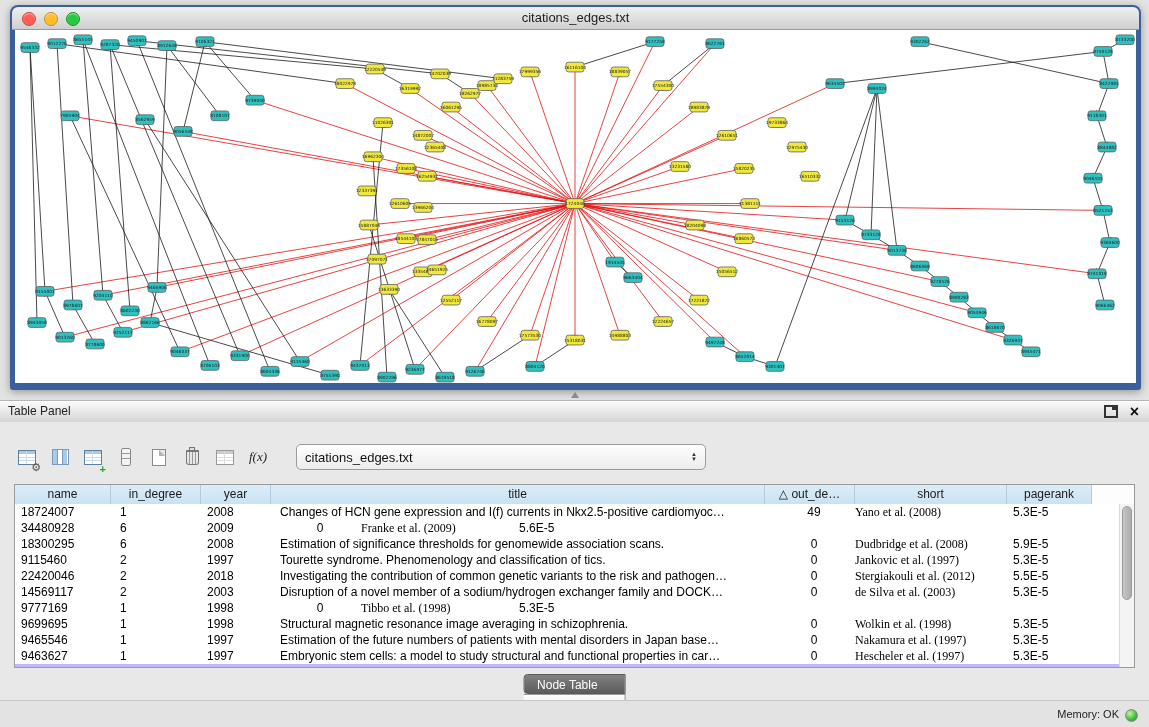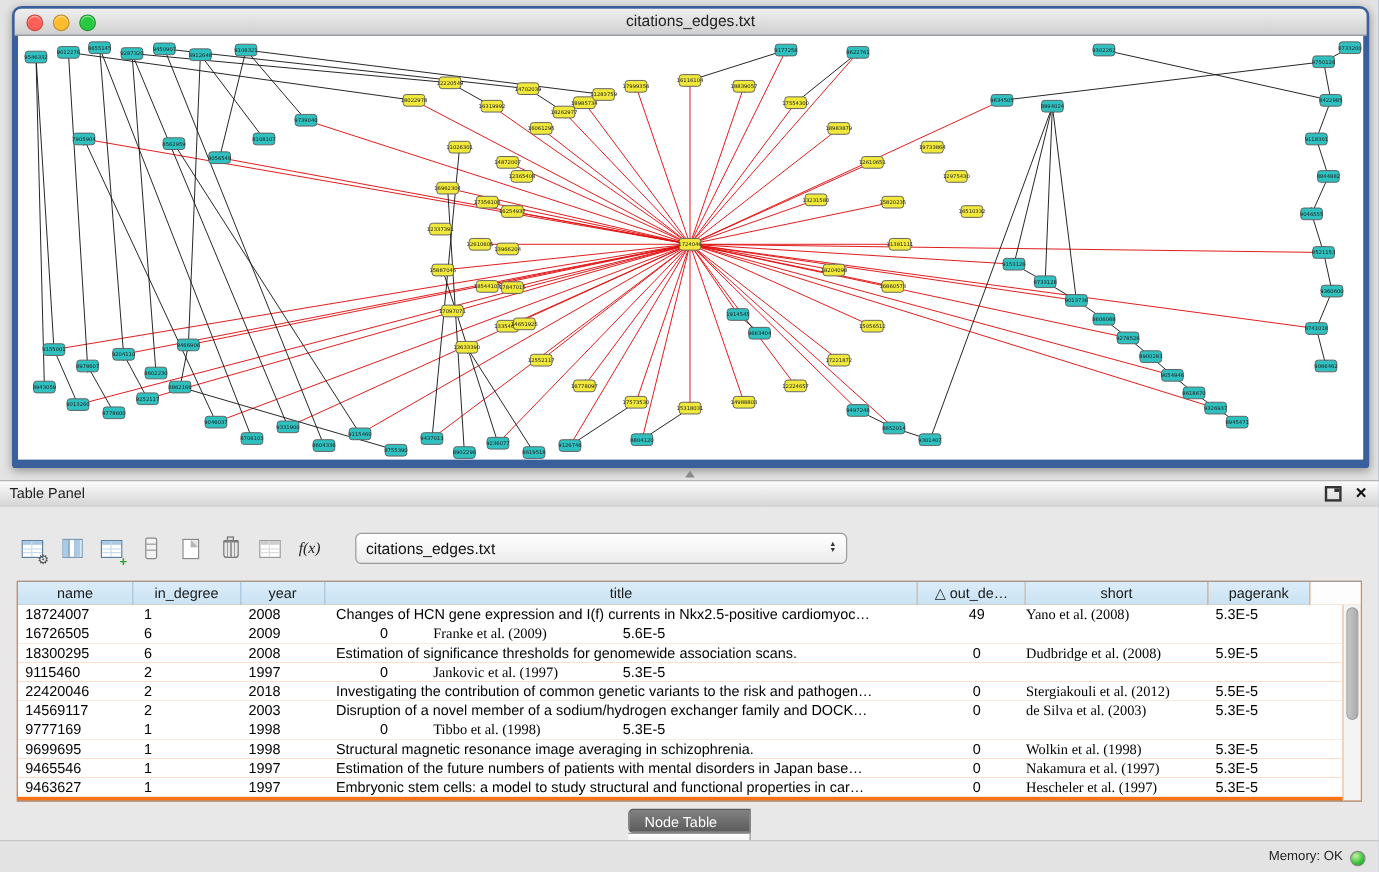--- a/index.html
+++ b/index.html
@@ -68,7 +68,7 @@
   .combo-arrows i{font-style:normal;font-size:6px;line-height:5px;}
 
   
-  .table-wrap{position:absolute;left:14px;top:62px;width:1121px;height:184px;background:#f97316;border:1px solid #9a9a9a;box-sizing:border-box;}
+  .table-wrap{position:absolute;left:14px;top:62px;width:1121px;height:184px;background:#c4b5fd;border:1px solid #9a9a9a;box-sizing:border-box;}
   .thead{display:flex;height:19px;border-bottom:1px solid #9fbdd2;}
   .hcell{background:linear-gradient(var(--hdr,#e2f0fa),#c9e2f3);border-right:1px solid #aecbdf;
     font-size:12px;line-height:19px;text-align:center;color:#1a1a1a;box-sizing:border-box;overflow:hidden;white-space:nowrap;}

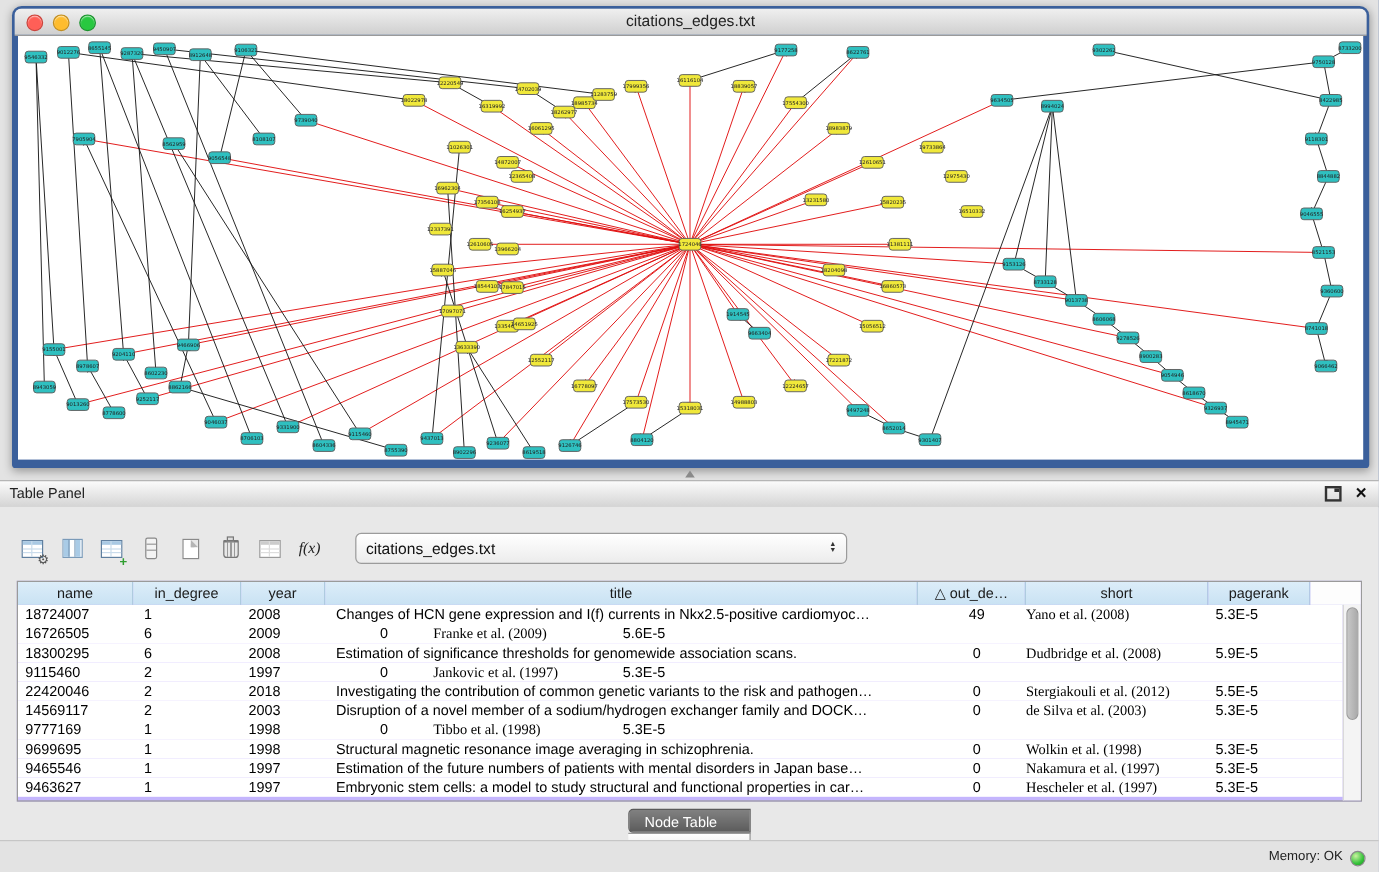--- a/index.html
+++ b/index.html
@@ -769,7 +769,7 @@
           <div class="tcell c6">5.3E-5</div>
         </div>
         <div class="trow">
-          <div class="tcell c0">16726505</div>
+          <div class="tcell c0">34480928</div>
           <div class="tcell c1">6</div>
           <div class="tcell c2">2009</div>
           <div class="tcell c4">0</div>

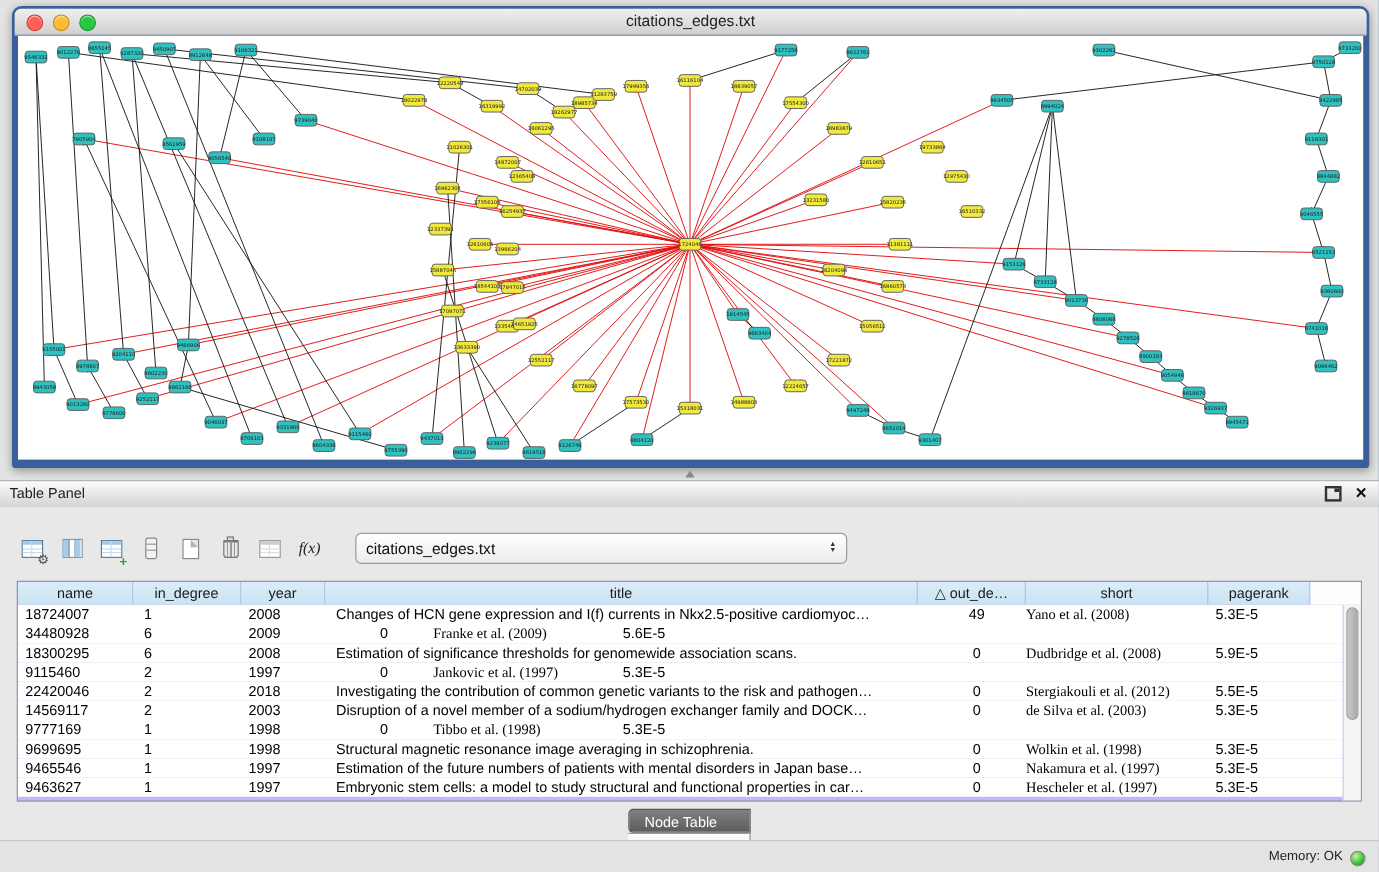--- a/index.html
+++ b/index.html
@@ -789,6 +789,7 @@
           <div class="tcell c0">9115460</div>
           <div class="tcell c1">2</div>
           <div class="tcell c2">1997</div>
+          <div class="tcell c3">Tourette syndrome. Phenomenology and classification of tics.</div>
           <div class="tcell c4">0</div>
           <div class="tcell c5">Jankovic et al. (1997)</div>
           <div class="tcell c6">5.3E-5</div>

